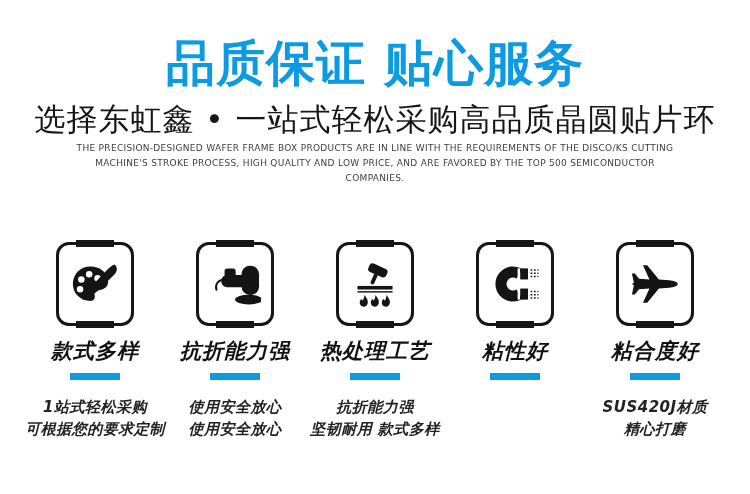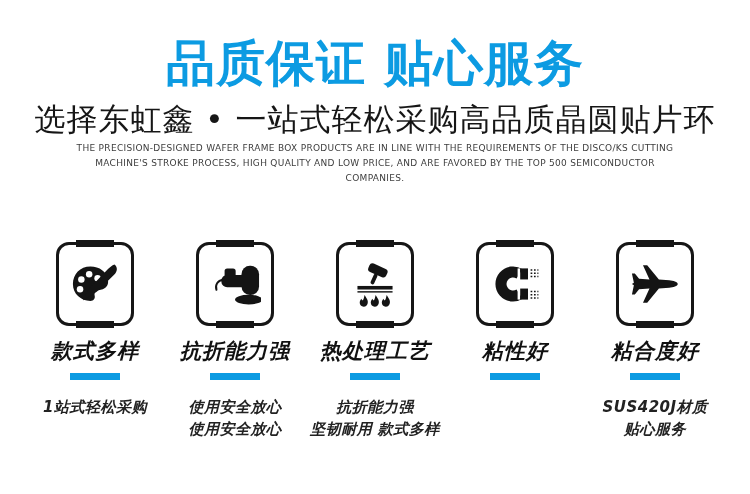--- a/index.html
+++ b/index.html
@@ -81,6 +81,7 @@
       <div class="accent-bar"></div>
       <div class="feature-desc">
         <div>1站式轻松采购</div>
+        <div>可根据您的要求定制</div>
       </div>
     </div>
 

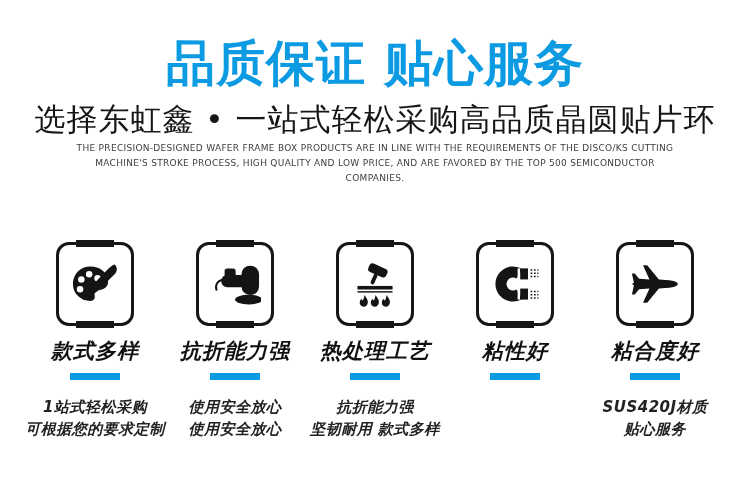--- a/index.html
+++ b/index.html
@@ -170,7 +170,7 @@
       <div class="accent-bar"></div>
       <div class="feature-desc">
         <div>SUS420J材质</div>
-        <div>贴心服务</div>
+        <div>精心打磨</div>
       </div>
     </div>
 

